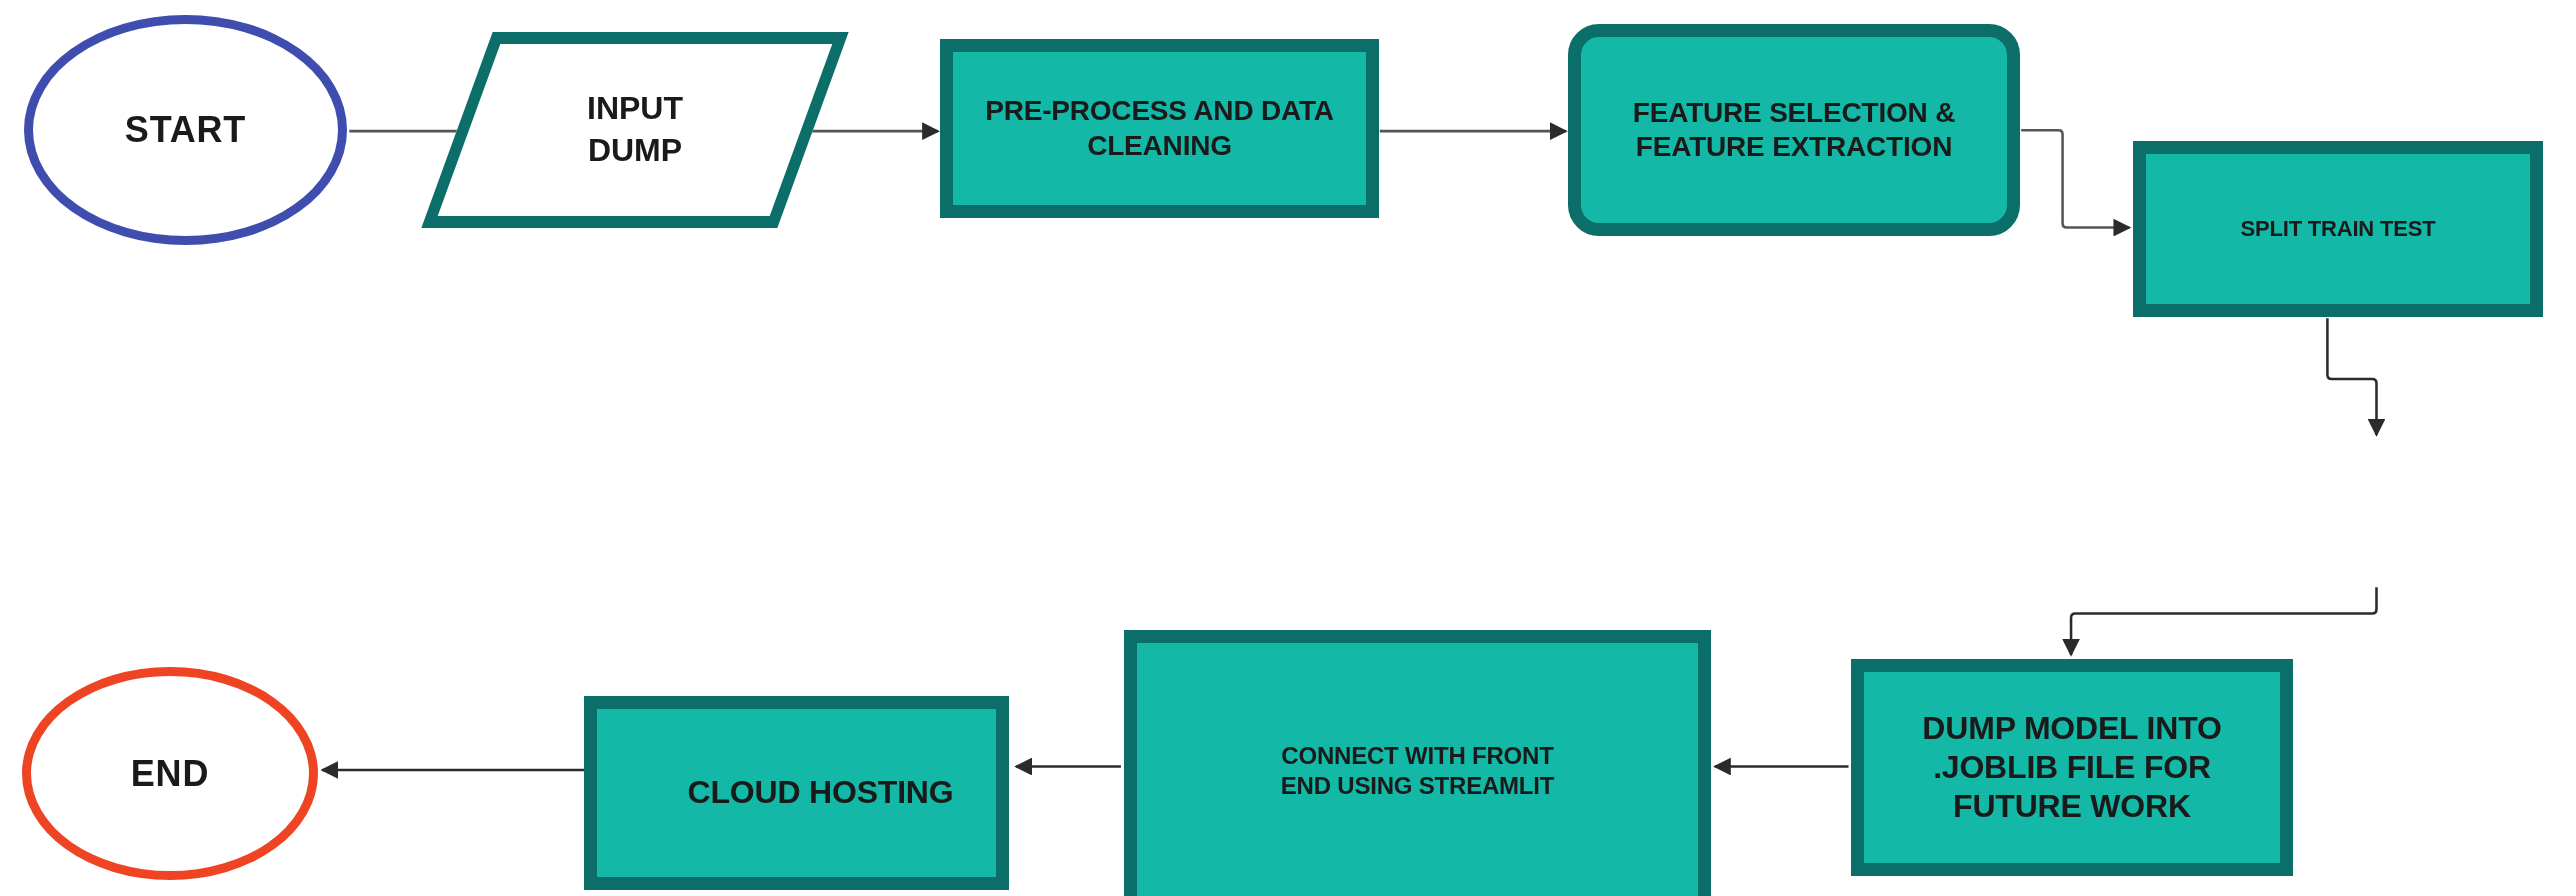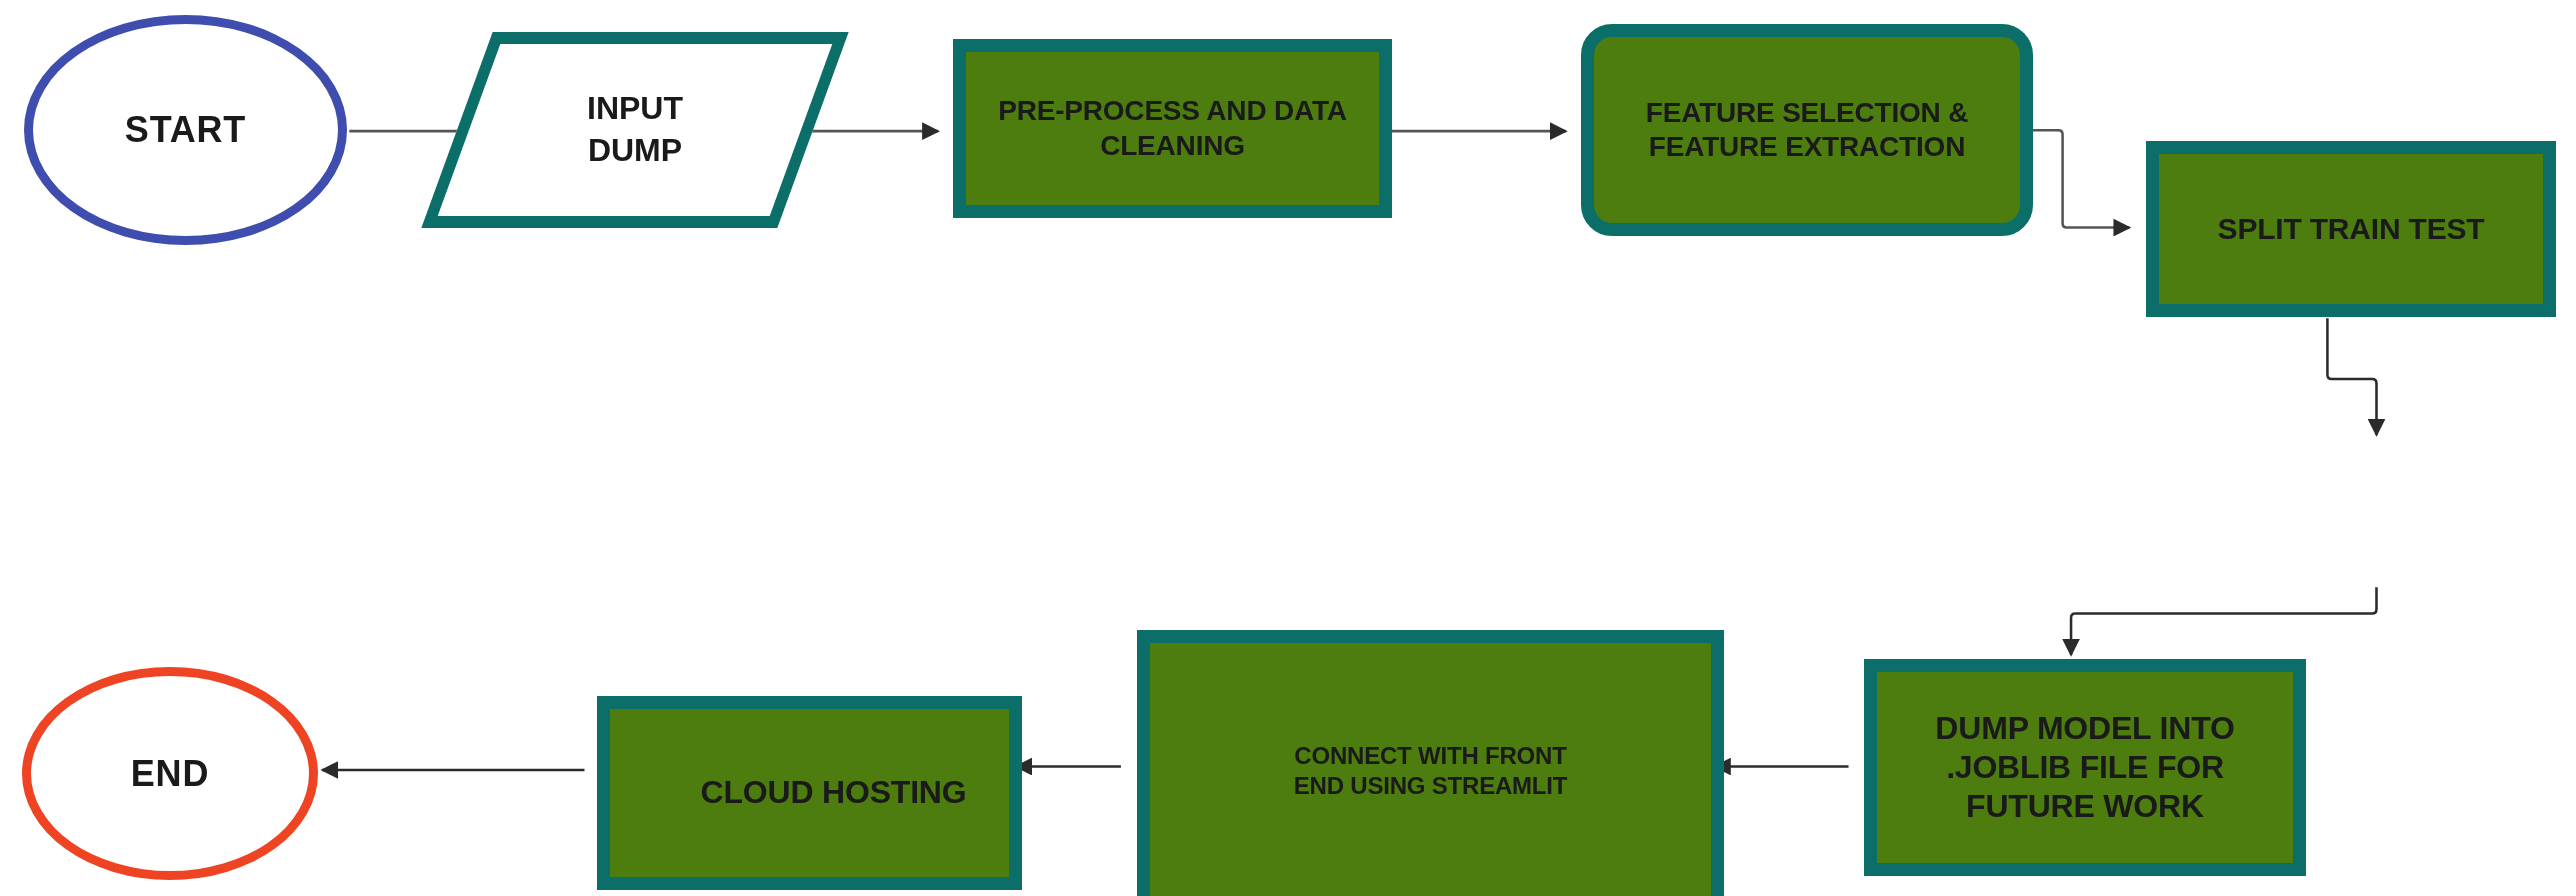--- a/index.html
+++ b/index.html
@@ -48,8 +48,7 @@
   .rect {
     border-style: solid;
     border-color: #0b6e69;
-    background: #4d7c0f;
-    margin-left: 13px;
+    background: #14b8a6;
   }
   
   .ellipse {

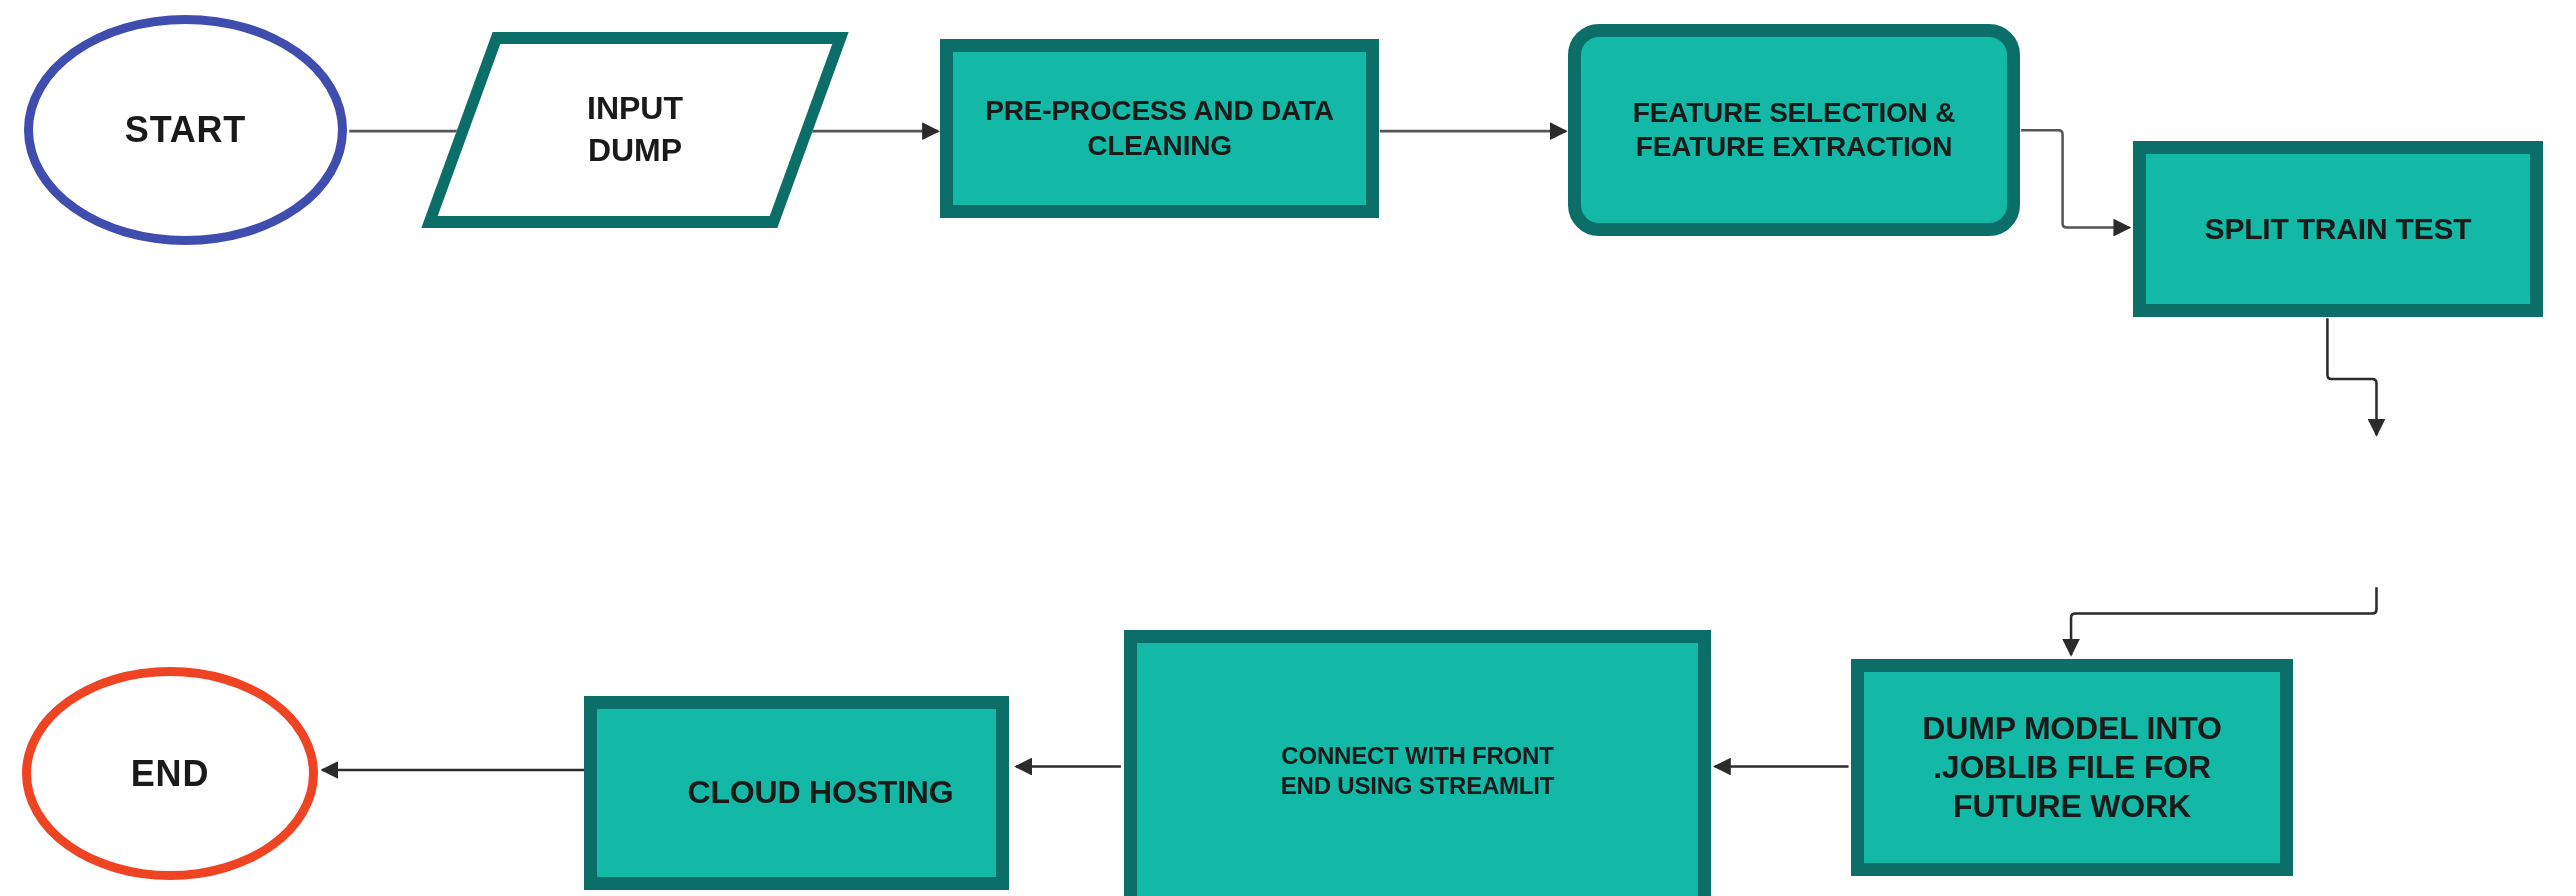--- a/index.html
+++ b/index.html
@@ -111,7 +111,7 @@
   #node-split {
     left: 2133px; top: 141px; width: 410px; height: 176px;
     border-width: 13.5px;
-    font-size: 30px;
+    font-size: 22px;
   }
   #node-train {
     left: 2206px; top: 439px; width: 328px; height: 147px;

